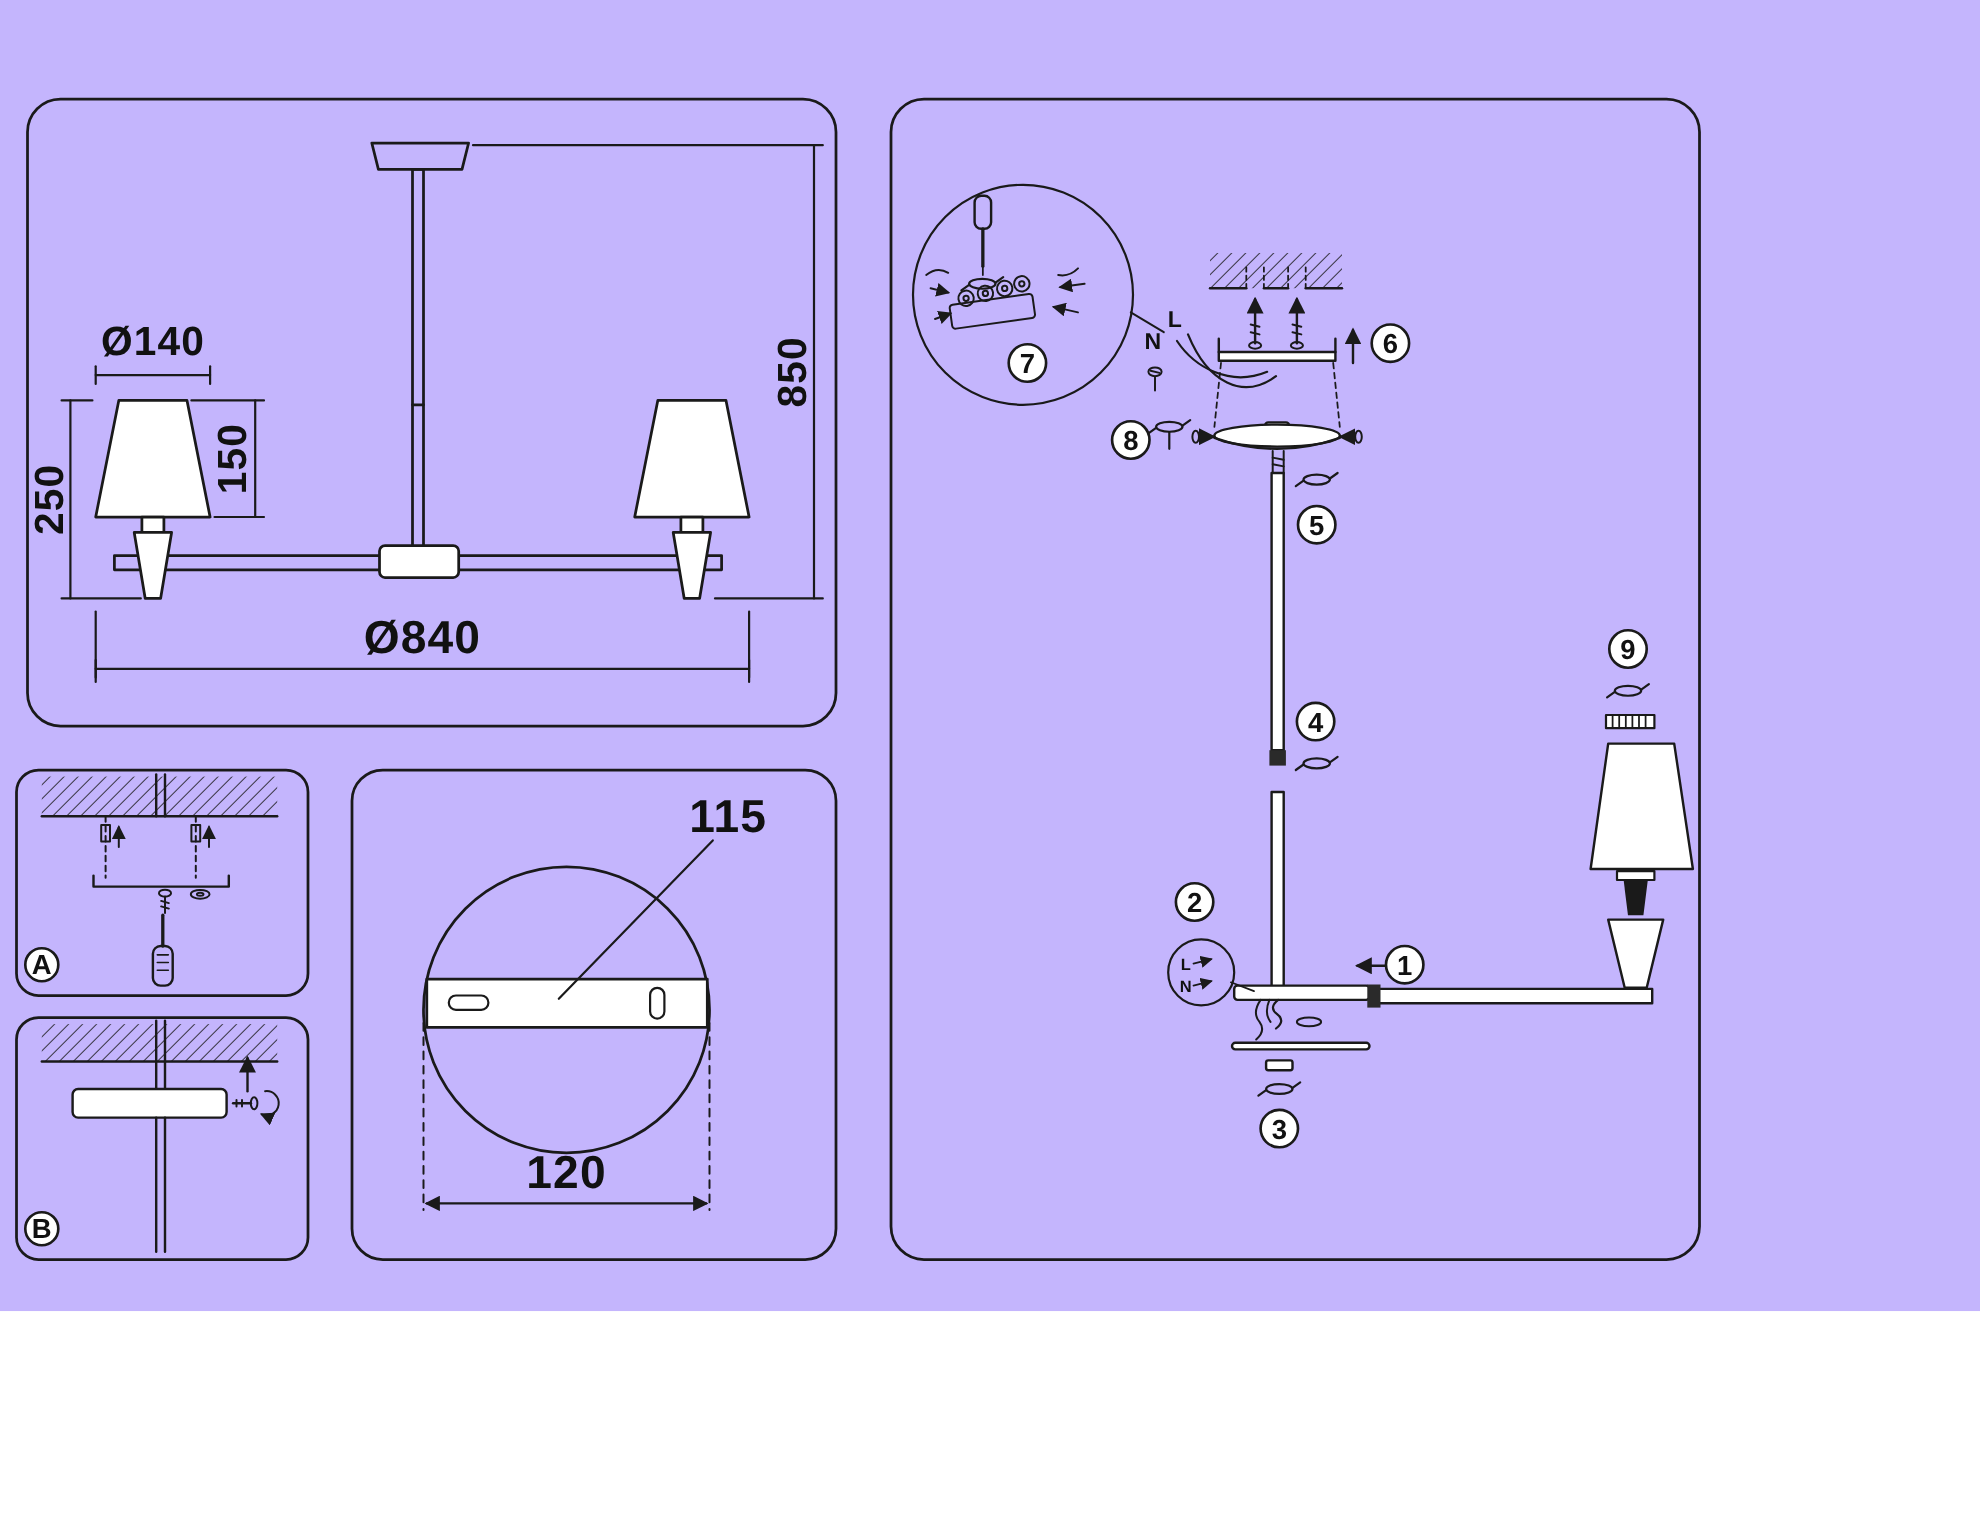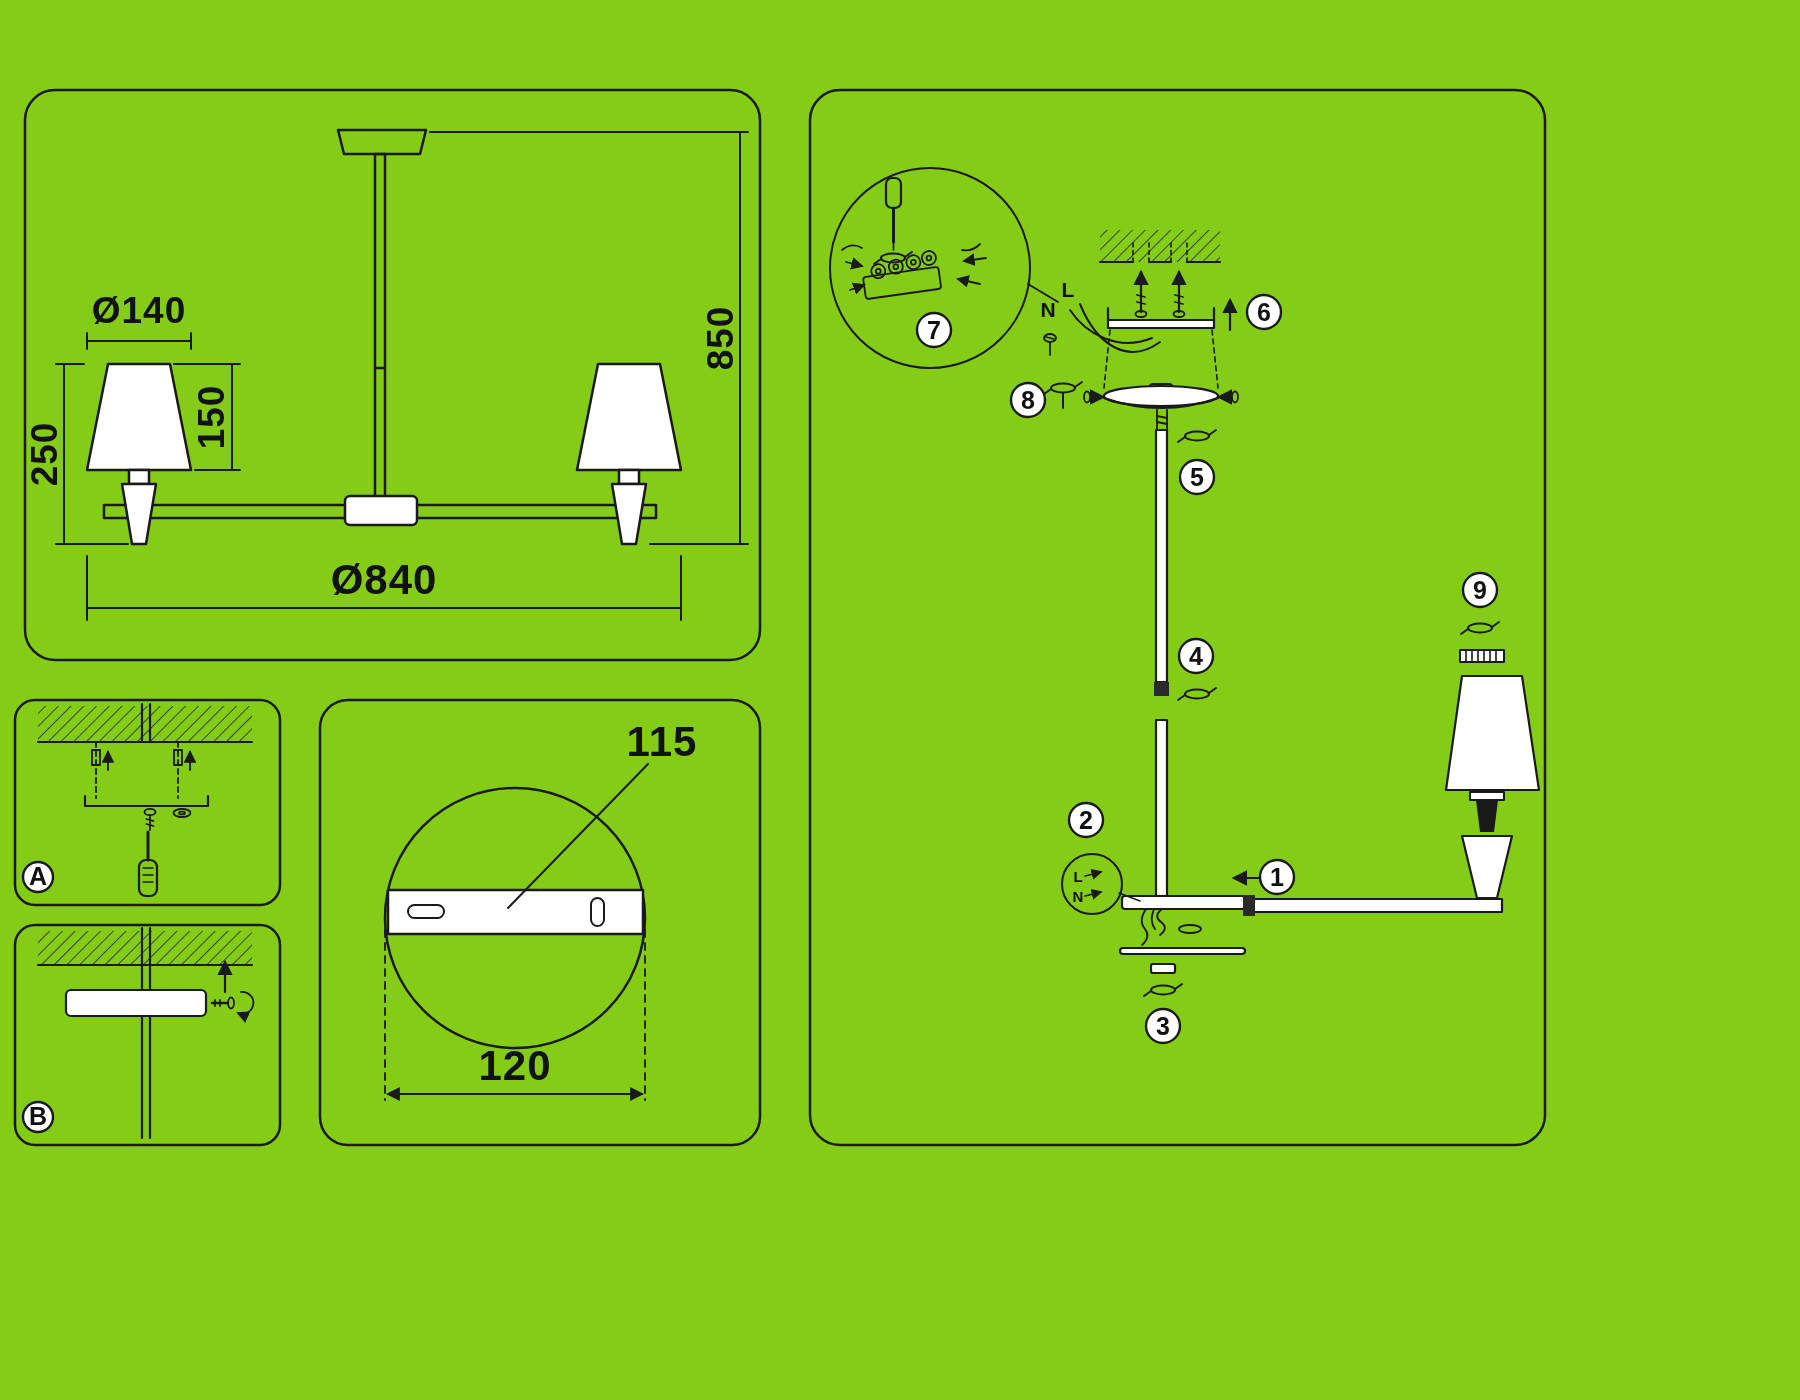--- a/index.html
+++ b/index.html
@@ -3,7 +3,7 @@
 <meta charset="utf-8">
 <style>
   html,body{margin:0;padding:0;background:#fff;}
-  .page{position:relative;width:1800px;height:1400px;background:#84cc16;font-family:"Liberation Sans",sans-serif;overflow:hidden;}
+  .page{position:relative;width:1800px;height:1192px;background:#c4b5fd;font-family:"Liberation Sans",sans-serif;overflow:hidden;}
   svg{display:block;}
   svg text{font-family:"Liberation Sans","DejaVu Sans",sans-serif;fill:#111;stroke:none;}
   .dim{font-size:37px;font-weight:600;letter-spacing:1px;}

